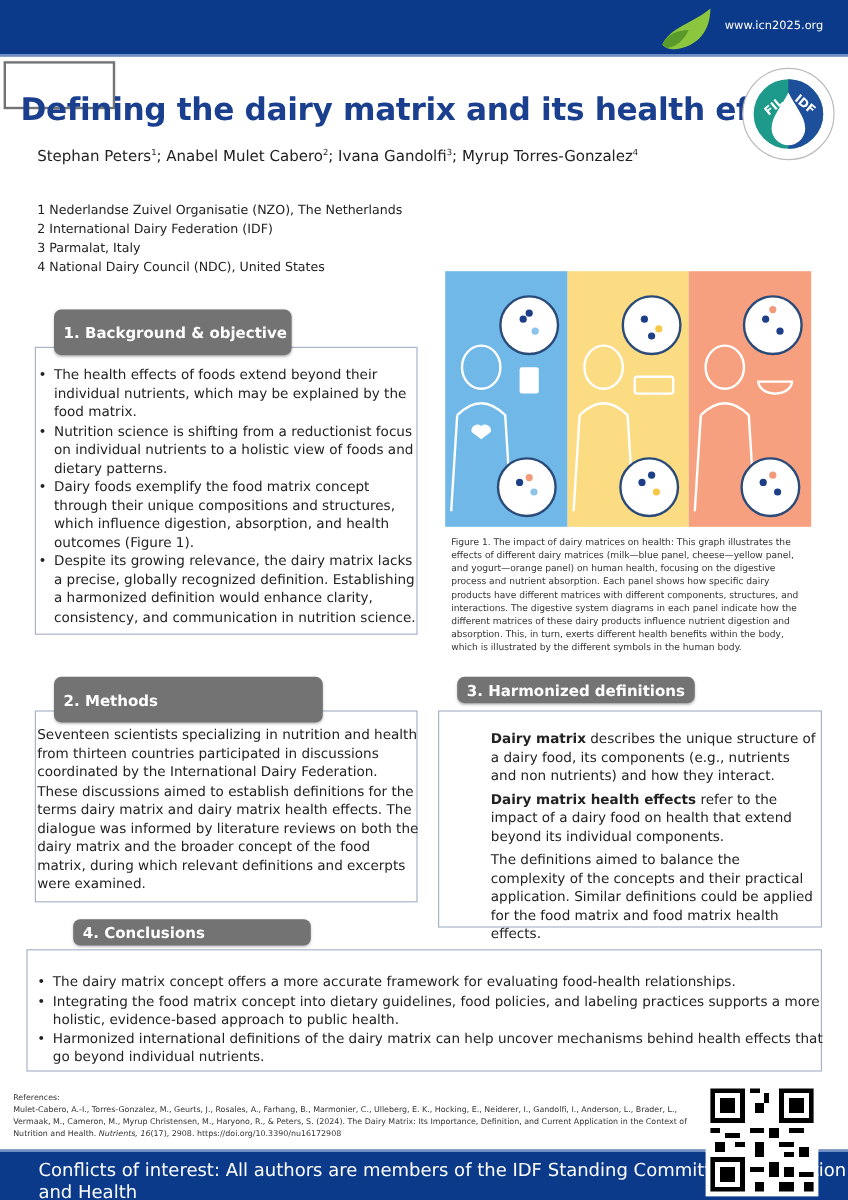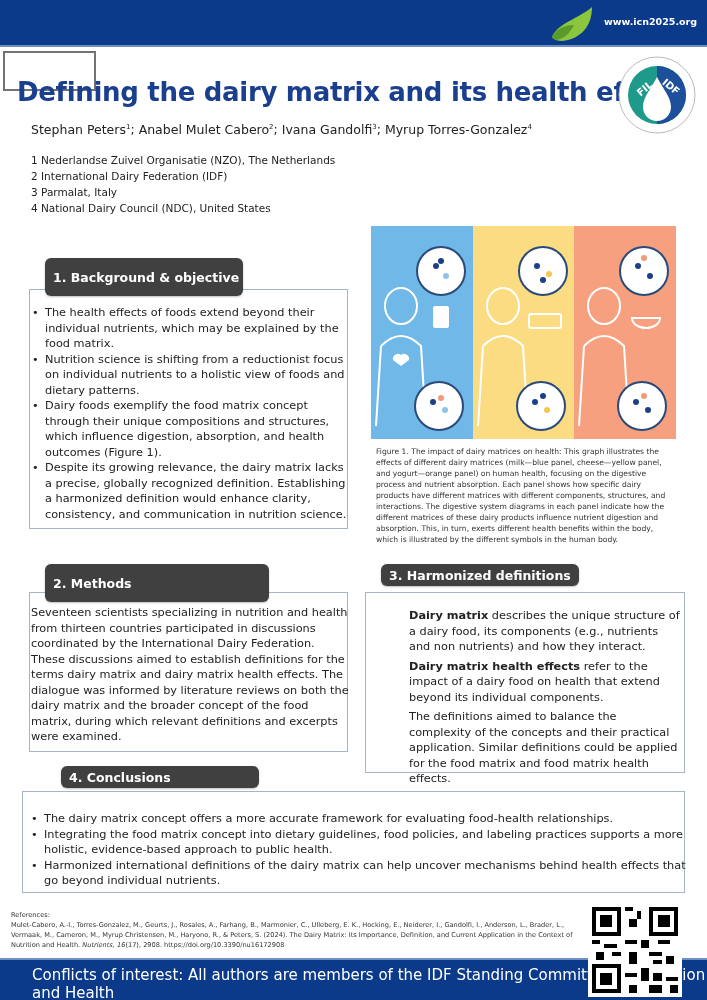--- a/index.html
+++ b/index.html
@@ -10,7 +10,7 @@
     .header-bar .bottom-line { position: absolute; left: 0; bottom: 0; width: 100%; height: 2px; background: #6f8fc4; }
     .abstract-id { position: absolute; left: 3px; top: 3px; width: 93px; height: 40px; border: 2px solid #737373; color: #fff; font-size: 10px; display: flex; align-items: center; justify-content: center; margin-top: 48px; }
     .leaf { position: absolute; left: 548px; top: 5px; width: 52px; height: 38px; }
-    .site-url { position: absolute; left: 604px; top: 16px; color: #fff; font-size: 9.5px; font-weight: bold; }
+    .site-url { position: absolute; left: 604px; top: 16px; color: #fff; font-size: 9.5px; font-weight: normal; }
 
     .title { position: absolute; left: 17px; top: 77px; font-size: 26px; font-weight: bold; color: #1a3f8f; letter-spacing: -0.3px; }
     .authors { position: absolute; left: 31px; top: 122px; font-size: 12.5px; color: #222; }

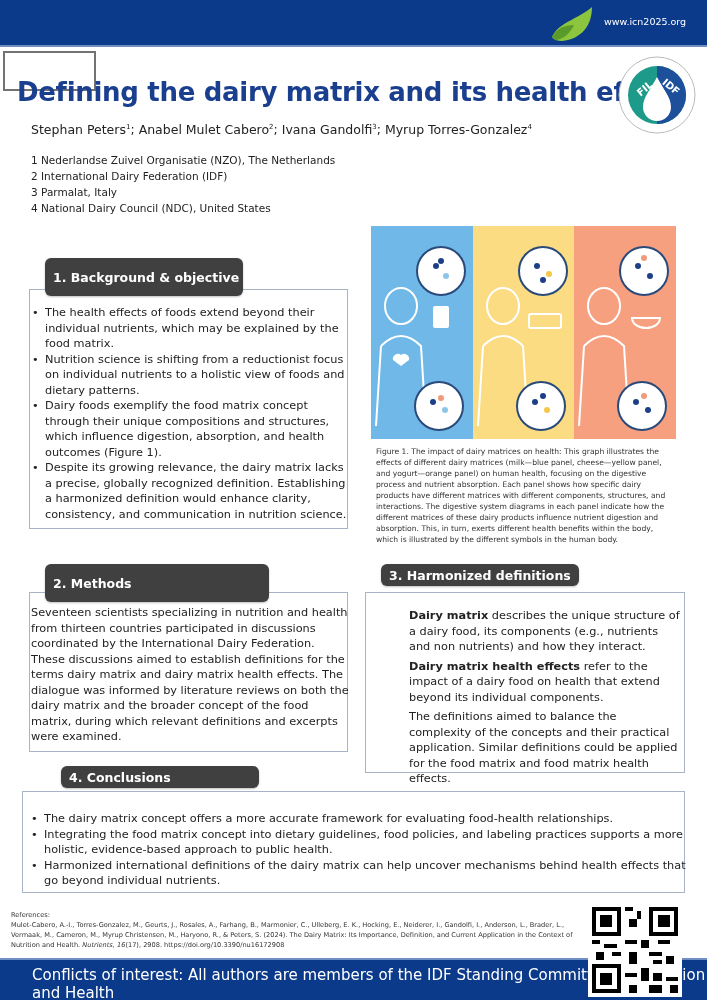--- a/index.html
+++ b/index.html
@@ -15,7 +15,7 @@
     .title { position: absolute; left: 17px; top: 77px; font-size: 26px; font-weight: bold; color: #1a3f8f; letter-spacing: -0.3px; }
     .authors { position: absolute; left: 31px; top: 122px; font-size: 12.5px; color: #222; }
     .authors sup { font-size: 7px; }
-    .affil { position: absolute; left: 31px; font-size: 10.5px; color: #222; }
+    .affil { position: absolute; left: 31px; font-size: 10.5px; color: #222; margin-top: 15px; }
 
     .logo { position: absolute; left: 617px; top: 55px; width: 80px; height: 80px; }
 

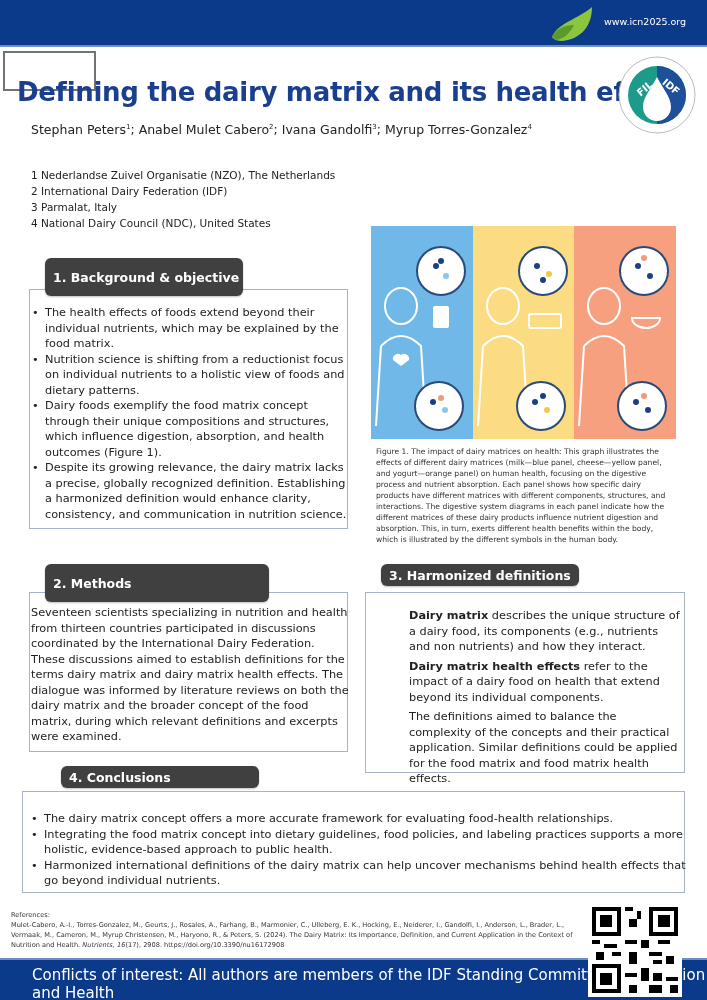--- a/index.html
+++ b/index.html
@@ -20,7 +20,7 @@
     .logo { position: absolute; left: 617px; top: 55px; width: 80px; height: 80px; }
 
     .panel-box { position: absolute; border: 1px solid #a9b3c8; background: #fff; }
-    .panel-head { position: absolute; background: #404040; color: #fff; font-weight: bold; font-size: 12.5px; border-radius: 6px; padding-left: 8px; display: flex; align-items: center; box-shadow: 0 1px 2px rgba(0,0,0,.25); }
+    .panel-head { position: absolute; background: #737373; color: #fff; font-weight: bold; font-size: 12.5px; border-radius: 6px; padding-left: 8px; display: flex; align-items: center; box-shadow: 0 1px 2px rgba(0,0,0,.25); }
 
     .bullets { list-style: none; }
     .bullets li { position: relative; padding-left: 15px; }

